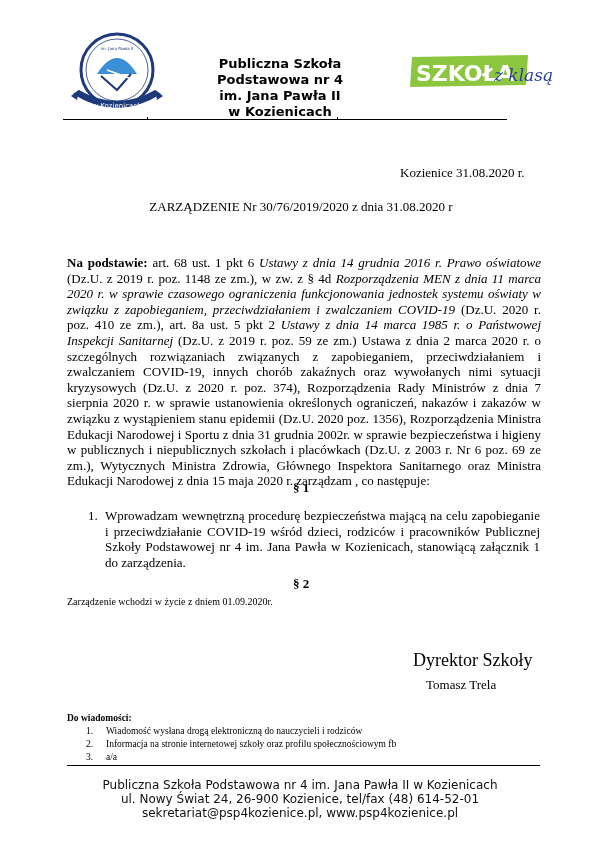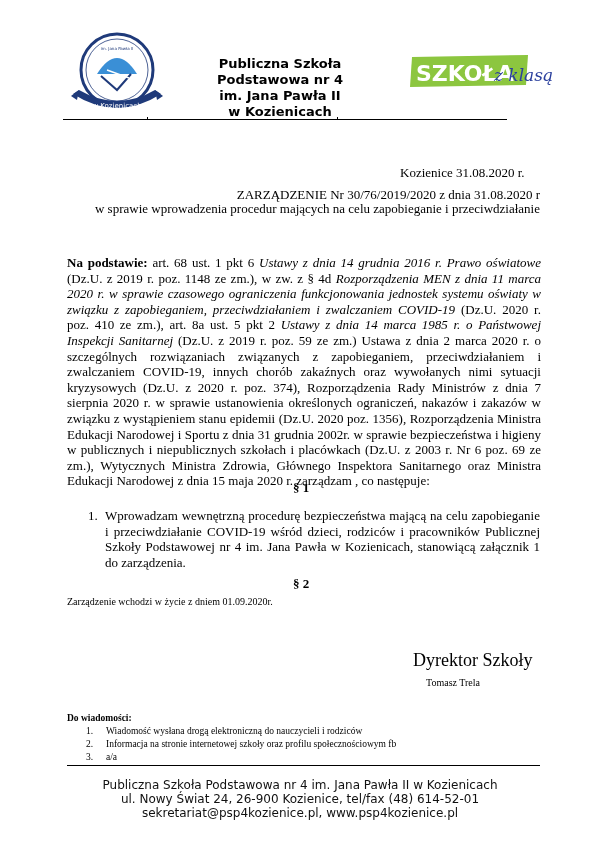--- a/index.html
+++ b/index.html
@@ -16,7 +16,7 @@
 
   .date-line { position: absolute; left: 400px; top: 165px; font-size: 13px; }
 
-  .title-block { position: absolute; left: 62px; top: 188px; width: 478px; text-align: right; font-size: 13px; line-height: 14px; }
+  .title-block { position: absolute; left: 62px; top: 200px; width: 478px; text-align: center; font-size: 13px; line-height: 14px; }
 
   .body-para { position: absolute; left: 67px; top: 255px; width: 474px; text-align: justify; font-size: 13px; line-height: 15.6px; }
   .body-para i { font-style: italic; }

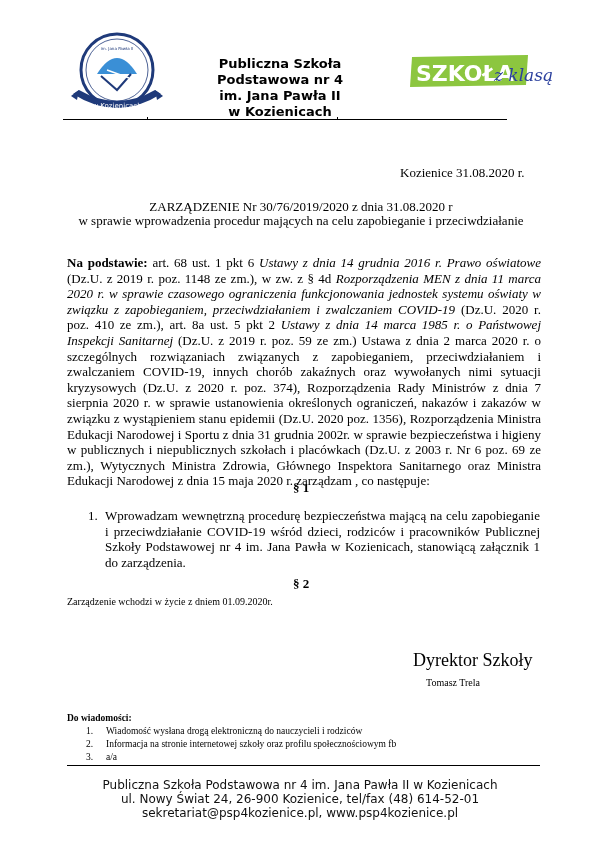--- a/index.html
+++ b/index.html
@@ -80,7 +80,6 @@
 
 <div class="title-block serif">
   <div>ZARZĄDZENIE Nr 30/76/2019/2020 z dnia 31.08.2020 r</div>
-  <div>w sprawie wprowadzenia procedur mających na celu zapobieganie i przeciwdziałanie</div>
 </div>
 
 <div class="body-para serif">

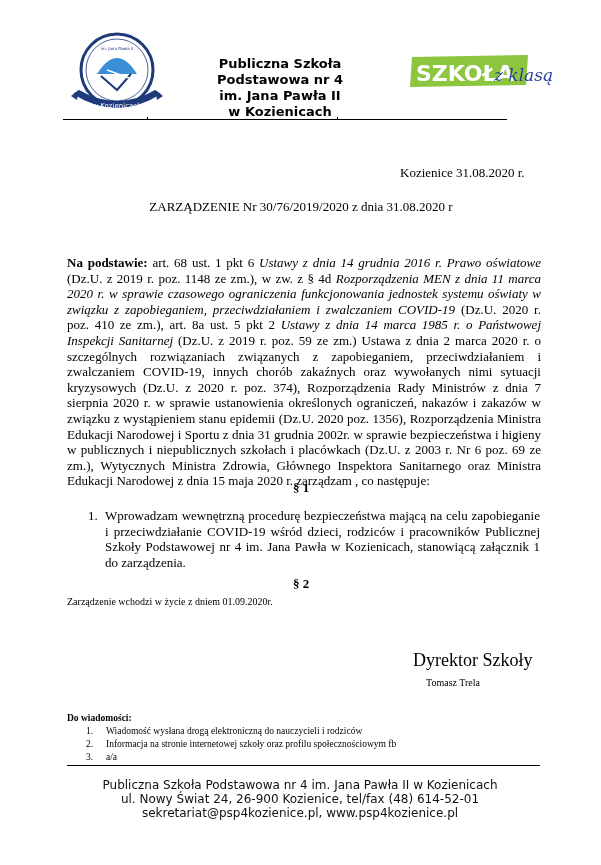--- a/index.html
+++ b/index.html
@@ -30,7 +30,7 @@
   .effective { position: absolute; left: 67px; top: 596px; font-size: 10px; }
 
   .signer-role { position: absolute; left: 413px; top: 650px; font-size: 18px; }
-  .signer-name { position: absolute; left: 426px; top: 677px; font-size: 10px; }
+  .signer-name { position: absolute; left: 426px; top: 677px; font-size: 13px; }
 
   .cc-title { position: absolute; left: 67px; top: 713px; font-size: 9.5px; font-weight: bold; }
   .cc-item { position: absolute; left: 86px; font-size: 9.5px; }

